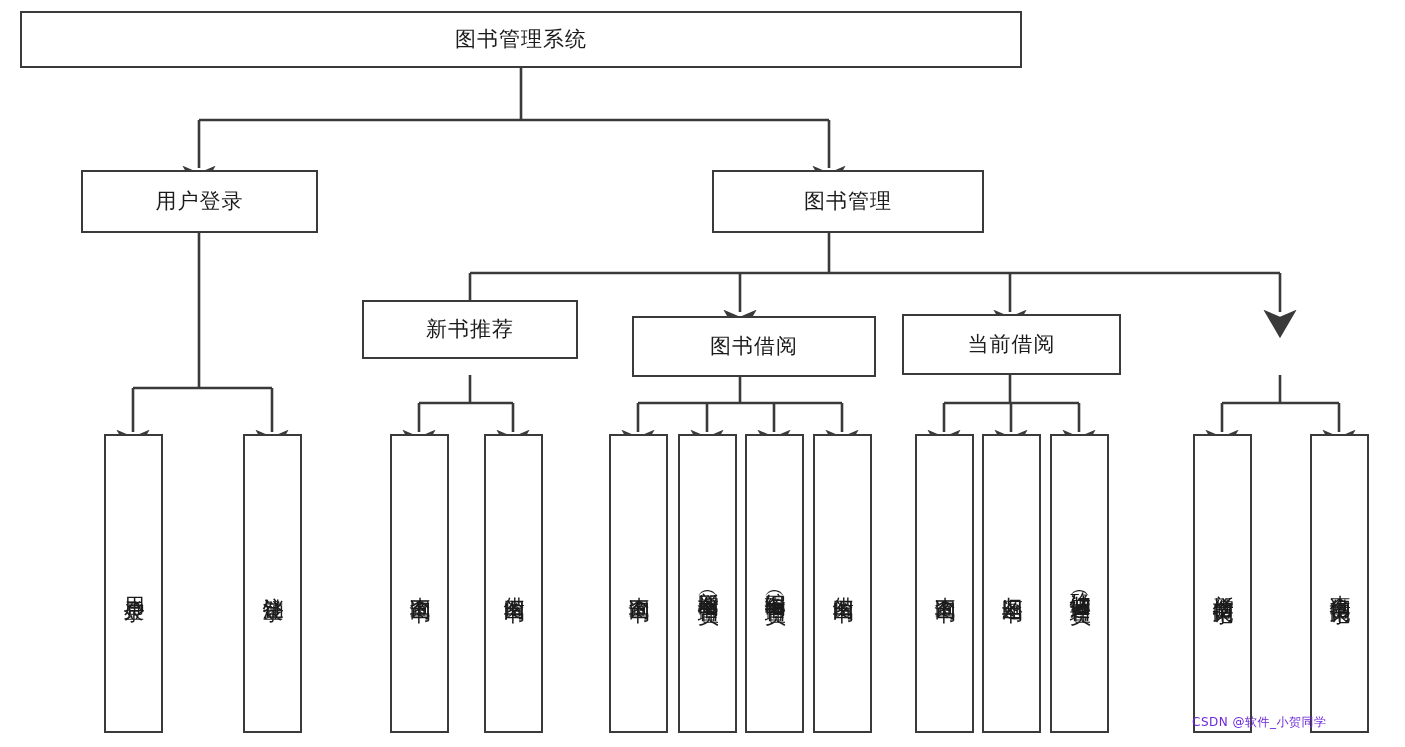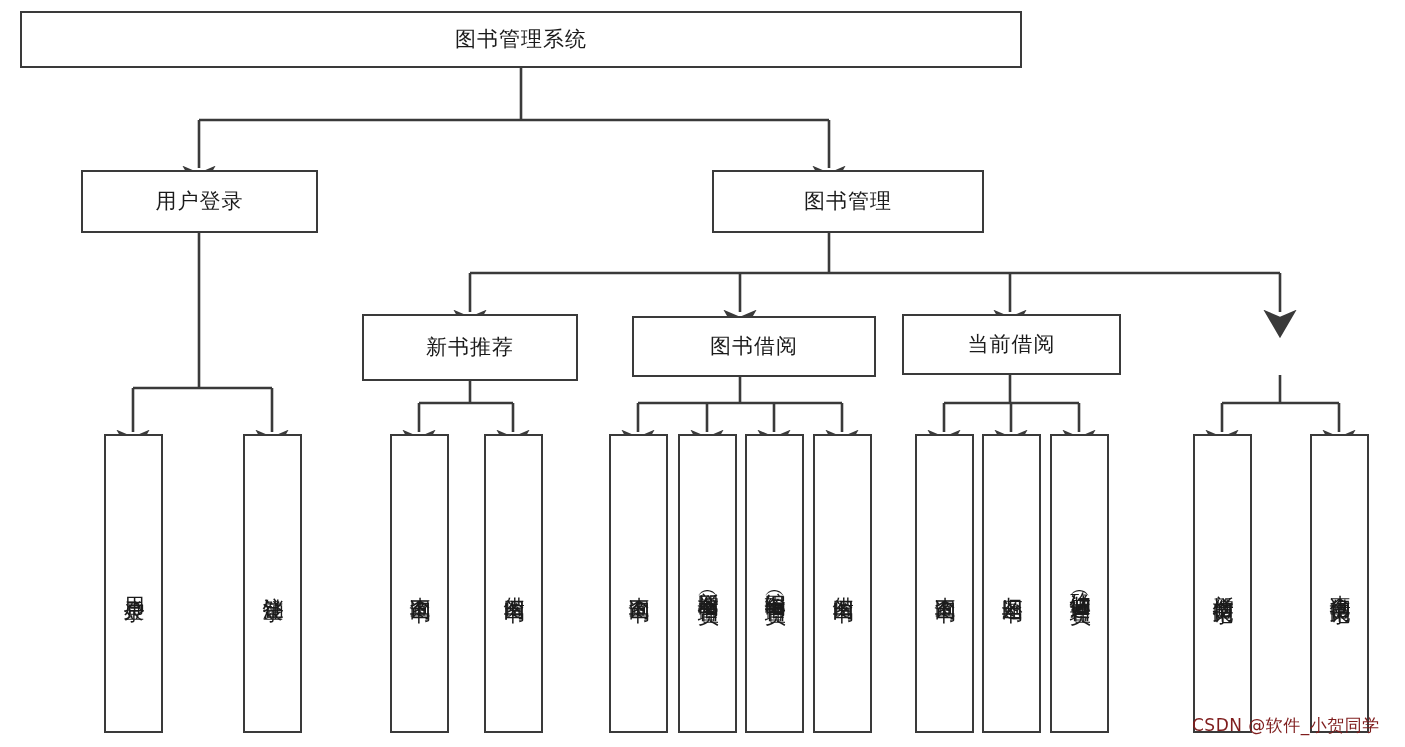--- a/index.html
+++ b/index.html
@@ -125,7 +125,7 @@
     <span class="label">图书管理</span>
   </div>
 
-  <div class="node horiz" id="node-l3-0" style="left: 362px; top: 314px; width: 216px; height: 67px;">
+  <div class="node horiz" id="node-l3-0" style="left: 362px; top: 300px; width: 216px; height: 59px;">
     <span class="label">新书推荐</span>
   </div>
   <div class="node horiz" id="node-l3-1" style="left: 632px; top: 316px; width: 244px; height: 61px;">

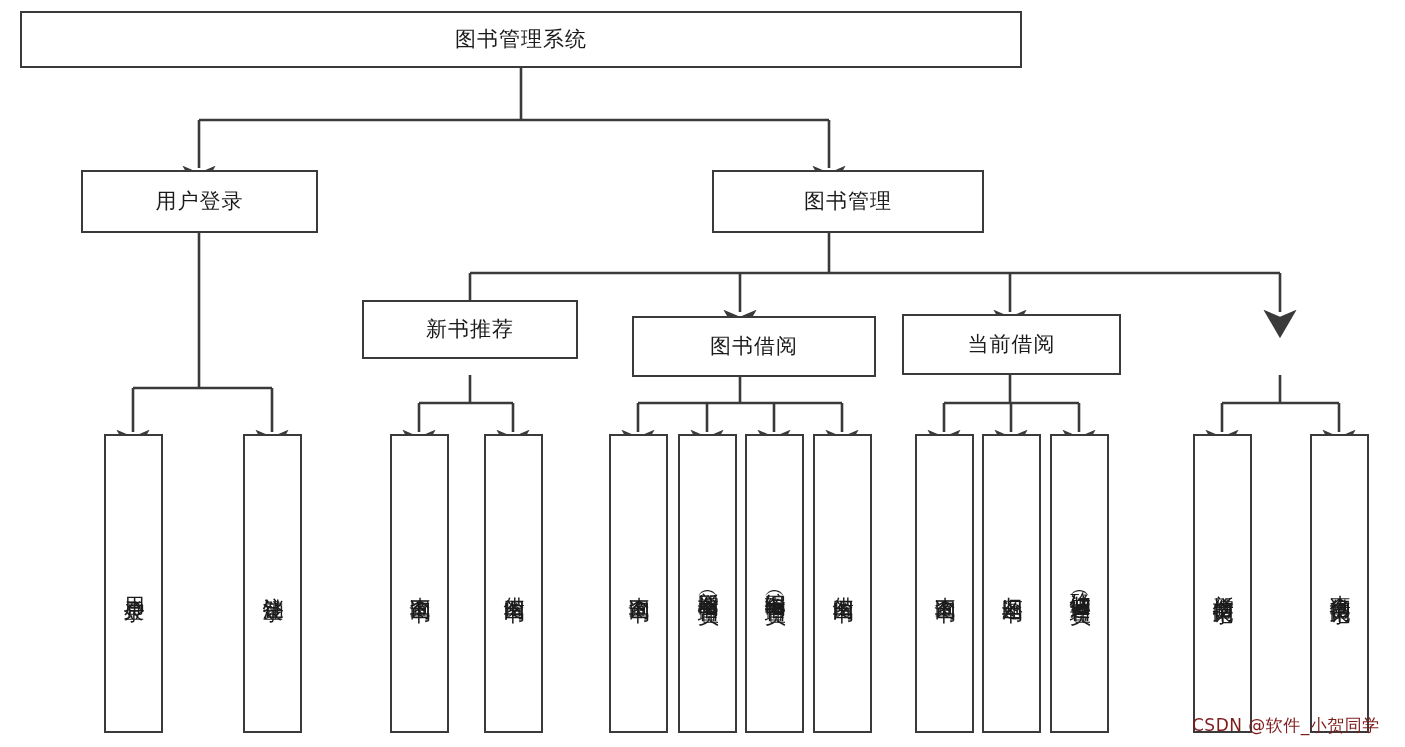--- a/index.html
+++ b/index.html
@@ -59,8 +59,8 @@
   }
   .watermark {
     position: absolute;
-    color: #7f1d1d;
-    font-size: 17px;
+    color: #6d28d9;
+    font-size: 12px;
     letter-spacing: 0.5px;
     white-space: nowrap;
     user-select: none;

